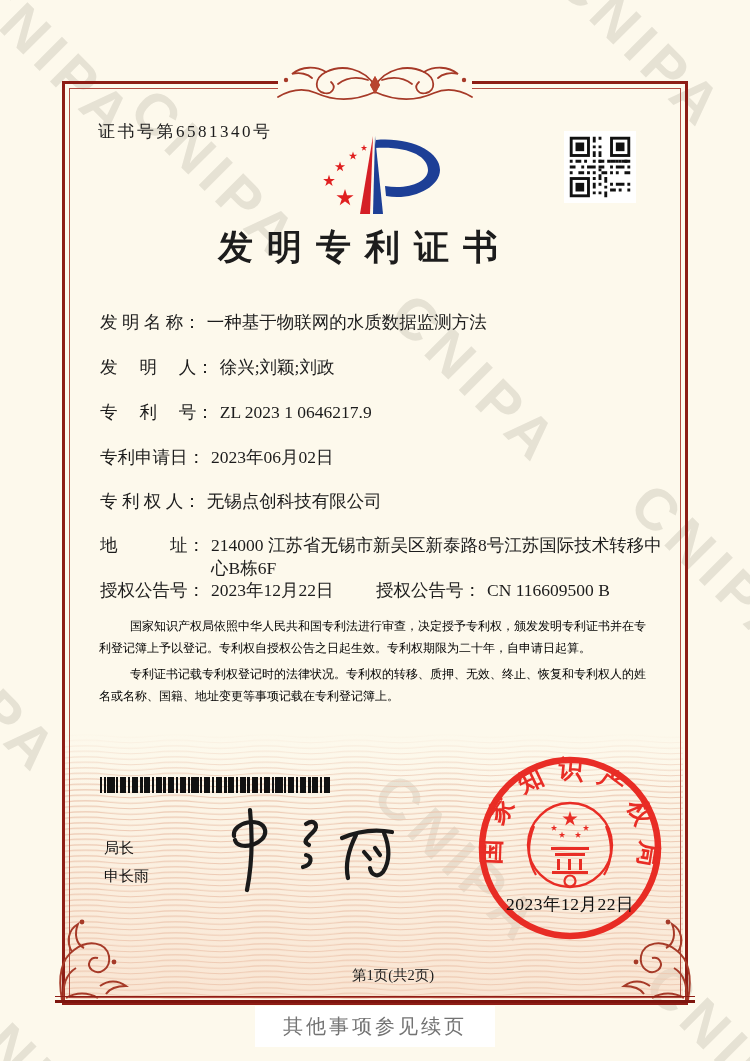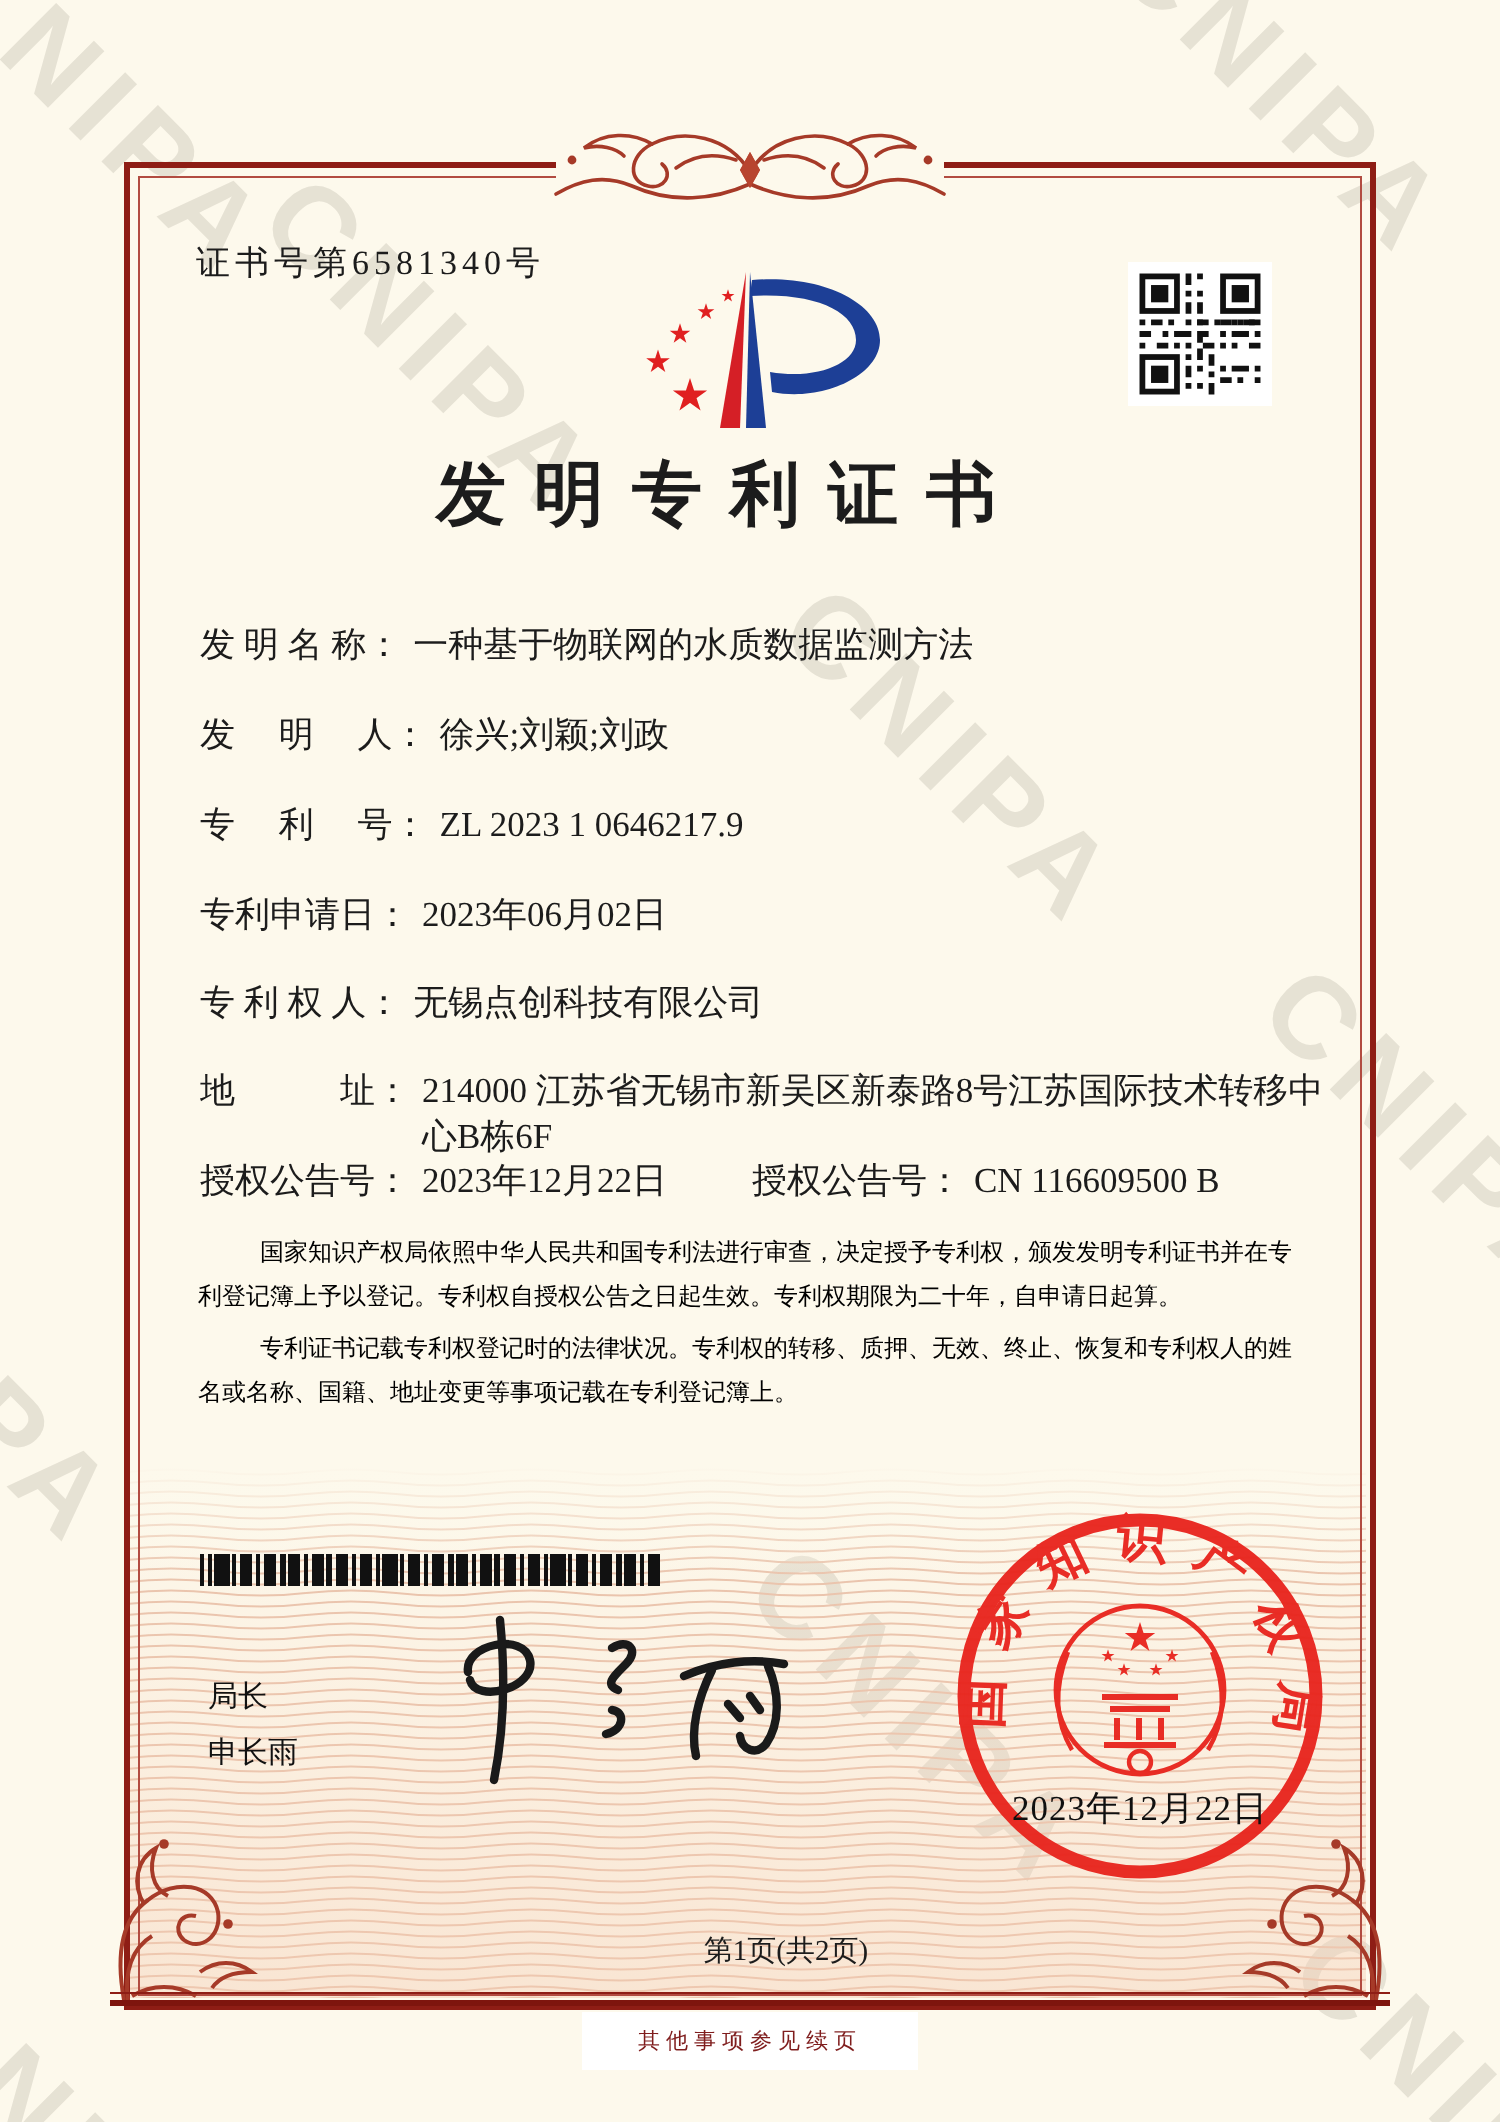--- a/index.html
+++ b/index.html
@@ -46,7 +46,7 @@
       color:#101010;z-index:6;letter-spacing:0.5px;}
   .page-info{position:absolute;left:62px;top:966px;width:622px;text-align:center;font-size:14.5px;z-index:4;margin-left:20px;}
   .continue-wrap{position:absolute;left:0;top:1006px;width:750px;display:flex;justify-content:center;z-index:5;}
-  .continue-box{background:#ffffff;padding:7px 28px;font-size:11px;letter-spacing:3px;color:#7f1d1d;}
+  .continue-box{background:#ffffff;padding:7px 28px;font-size:20px;letter-spacing:3px;color:#737373;}
 </style>
 </head>
 <body>

